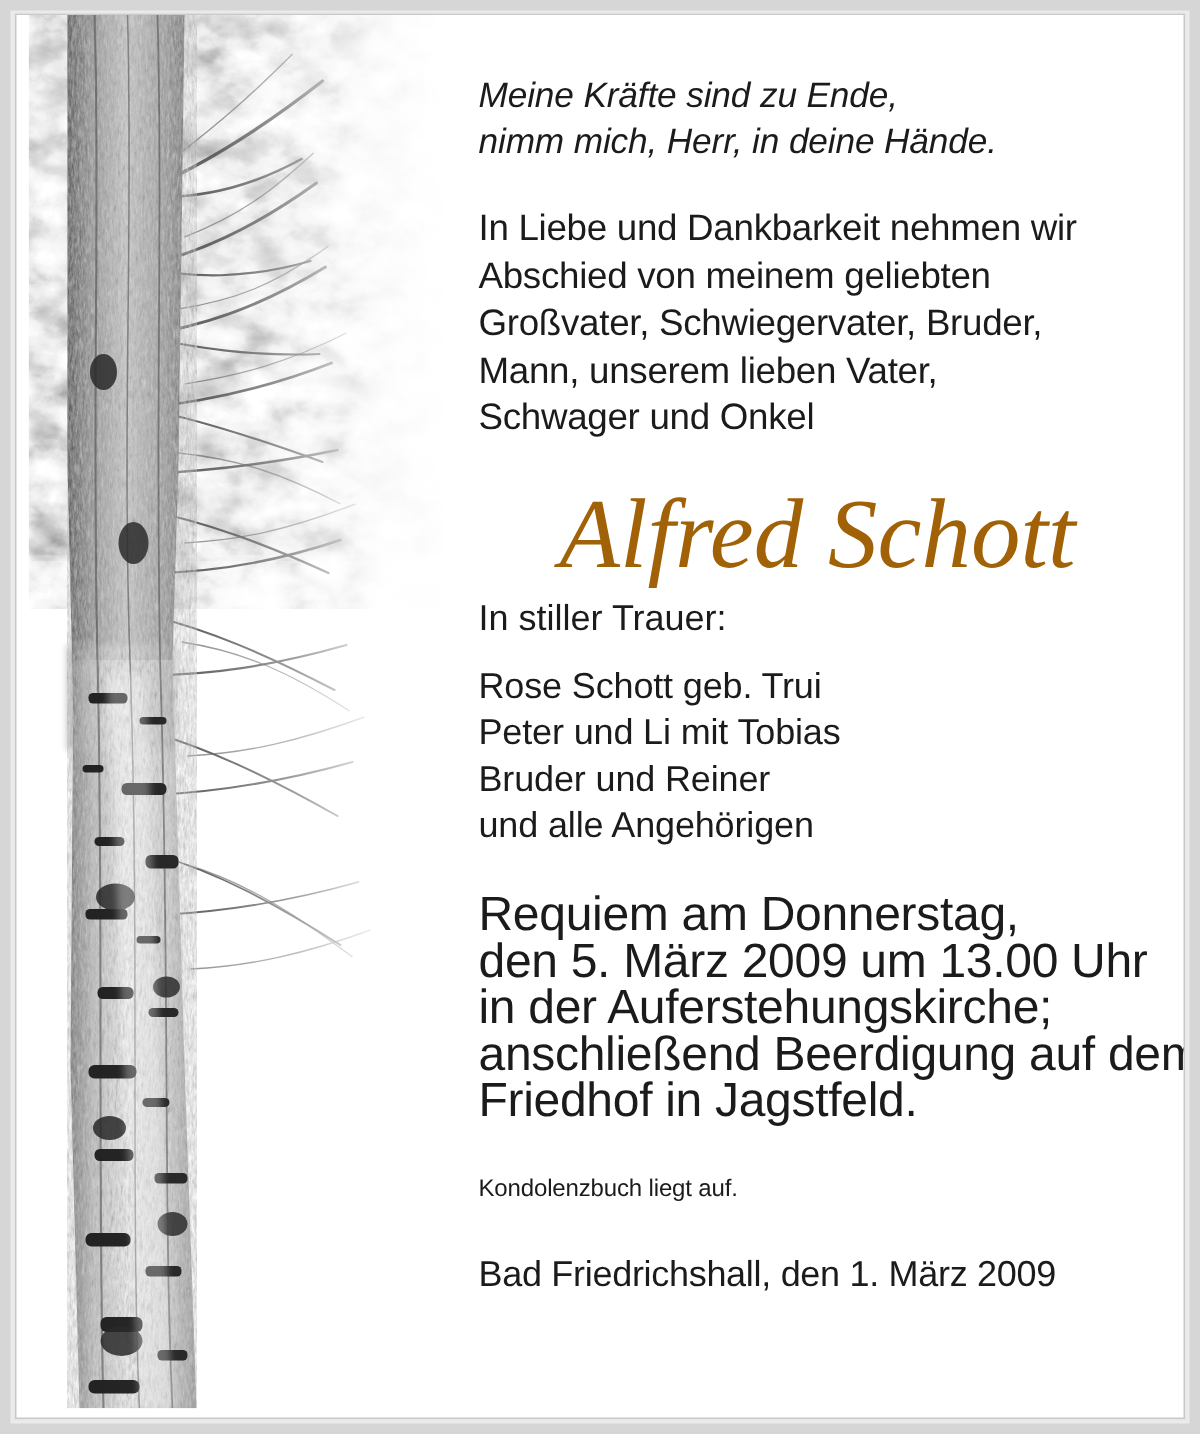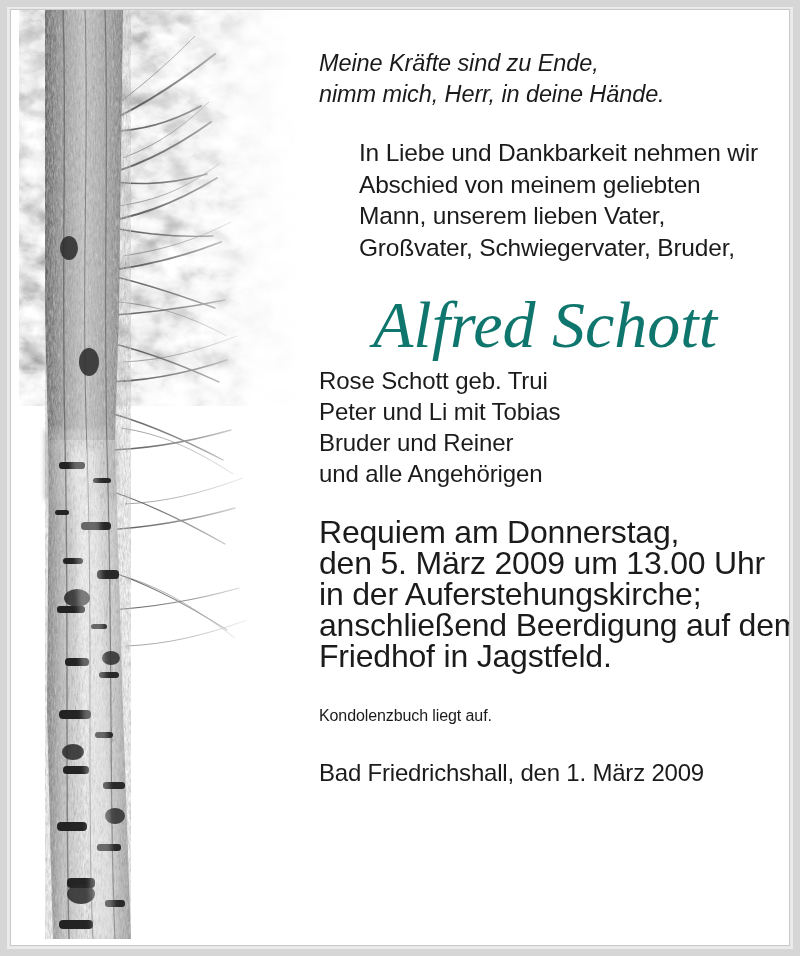--- a/index.html
+++ b/index.html
@@ -79,7 +79,7 @@
     margin: 0 0 26px 0;
     letter-spacing: -0.2px;
   }
-  .intro div { white-space: nowrap; margin-left: 40px; }
+  .intro div { white-space: nowrap; }
 
   .name {
     font-family: "Liberation Serif", "DejaVu Serif", serif;

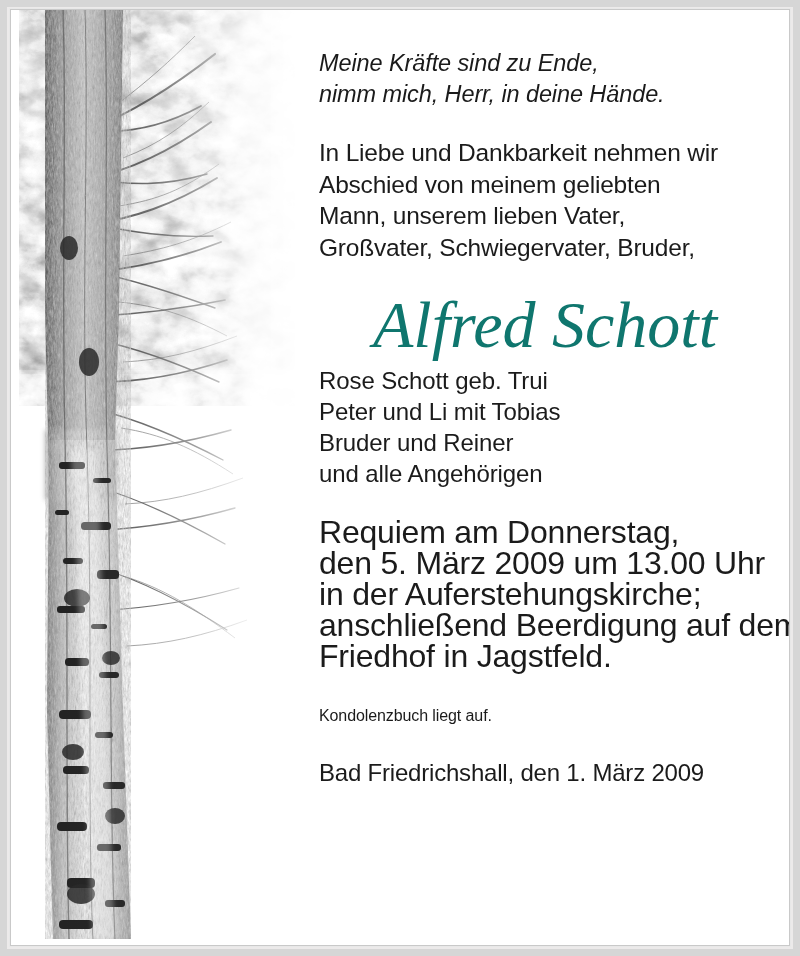--- a/index.html
+++ b/index.html
@@ -312,8 +312,8 @@
       <div class="intro">
         <div>In Liebe und Dankbarkeit nehmen wir</div>
         <div>Abschied von meinem geliebten</div>
+        <div>Großvater, Schwiegervater, Bruder,</div>
         <div>Mann, unserem lieben Vater,</div>
-        <div>Großvater, Schwiegervater, Bruder,</div>
       </div>
 
       <div class="name">Alfred Schott</div>

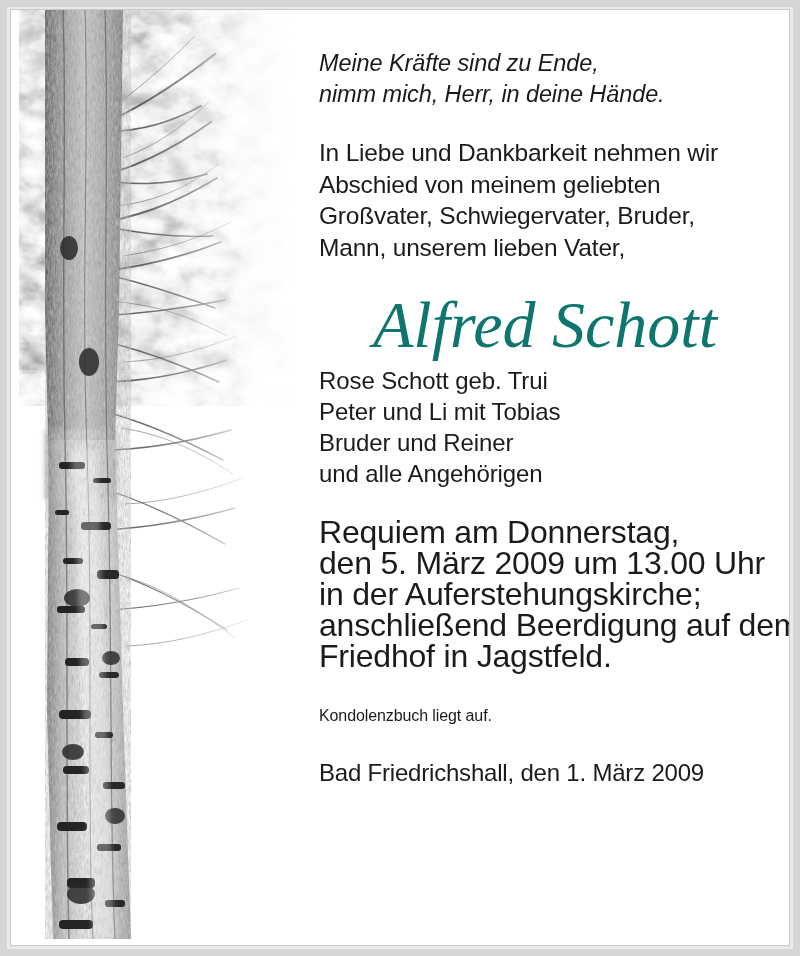--- a/index.html
+++ b/index.html
@@ -314,6 +314,7 @@
         <div>Abschied von meinem geliebten</div>
         <div>Großvater, Schwiegervater, Bruder,</div>
         <div>Mann, unserem lieben Vater,</div>
+        <div>Schwager und Onkel</div>
       </div>
 
       <div class="name">Alfred Schott</div>

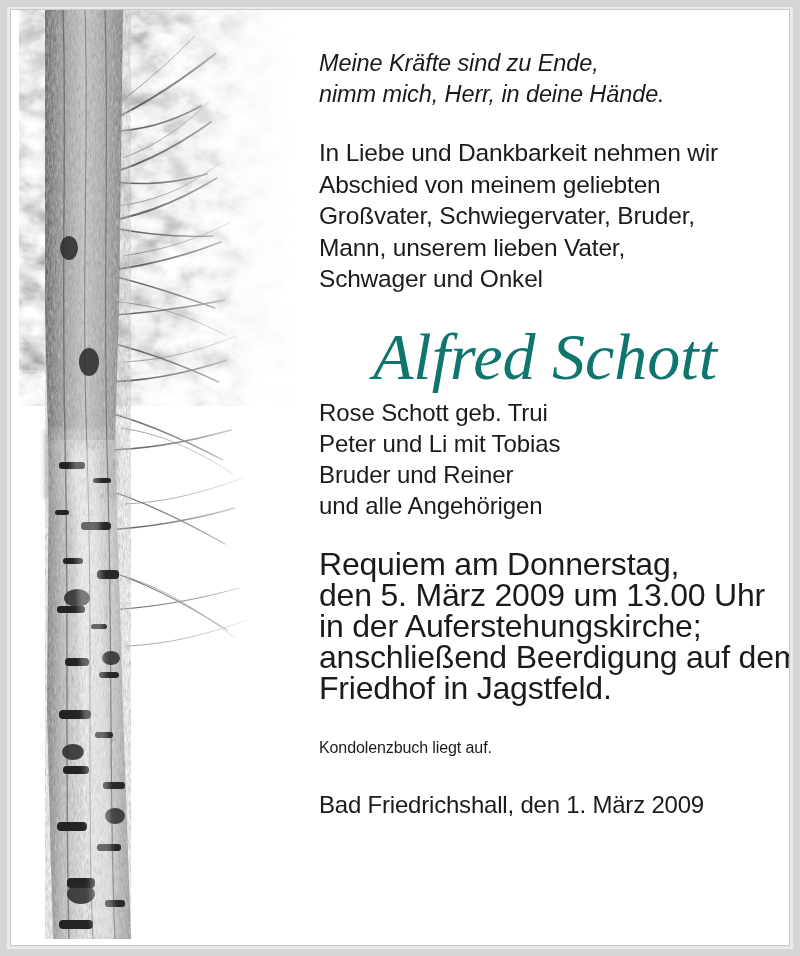--- a/index.html
+++ b/index.html
@@ -90,7 +90,7 @@
     text-align: center;
     margin: 0 12px 4px 0;
     letter-spacing: 0px;
-    color: #0f766e;
+    color: #a16207;
   }
 
   .dates {

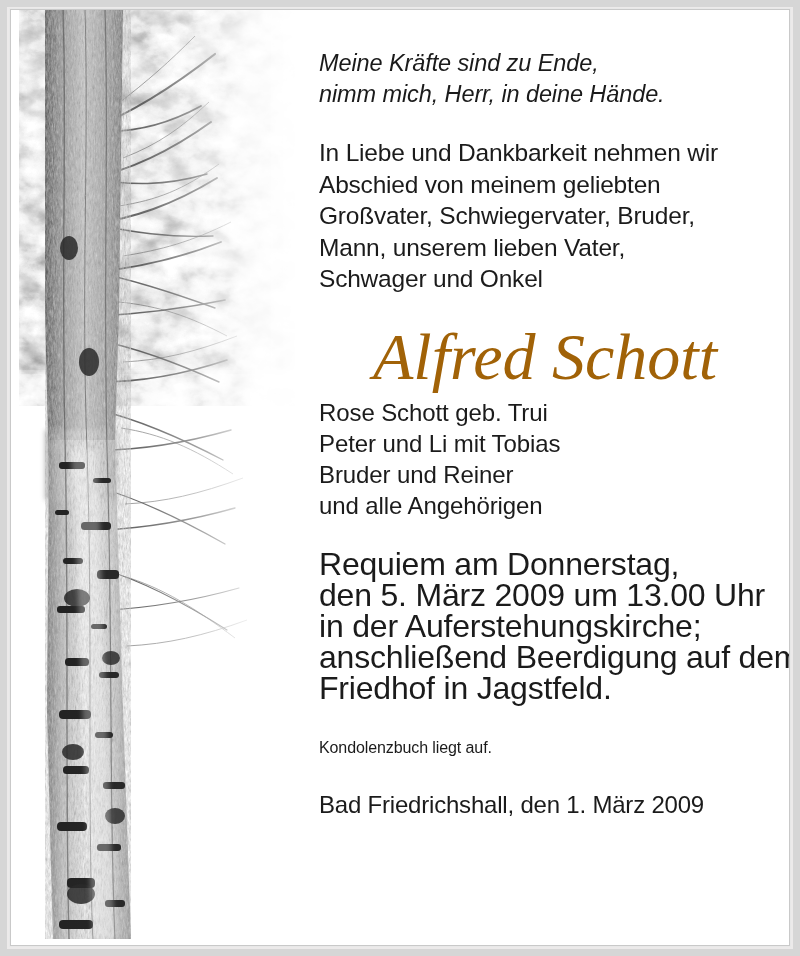--- a/index.html
+++ b/index.html
@@ -320,6 +320,7 @@
       <div class="name">Alfred Schott</div>
 
 
+      <div class="mourn-head">In stiller Trauer:</div>
 
       <div class="mourners">
         <div>Rose Schott geb. Trui</div>

